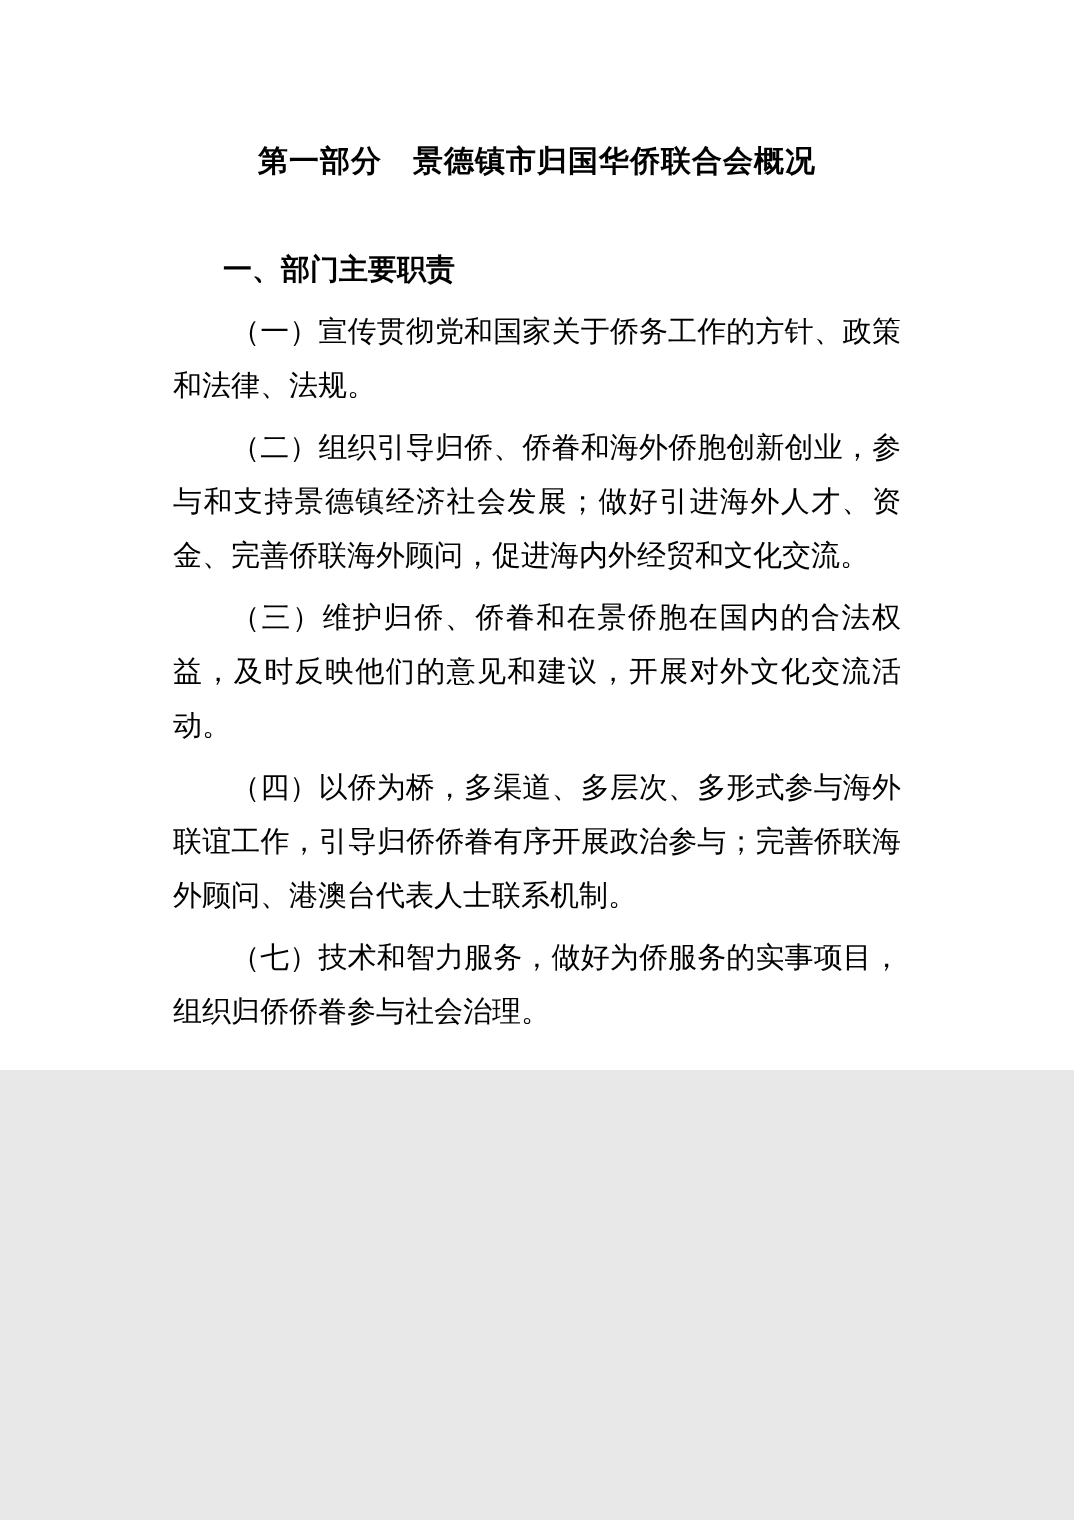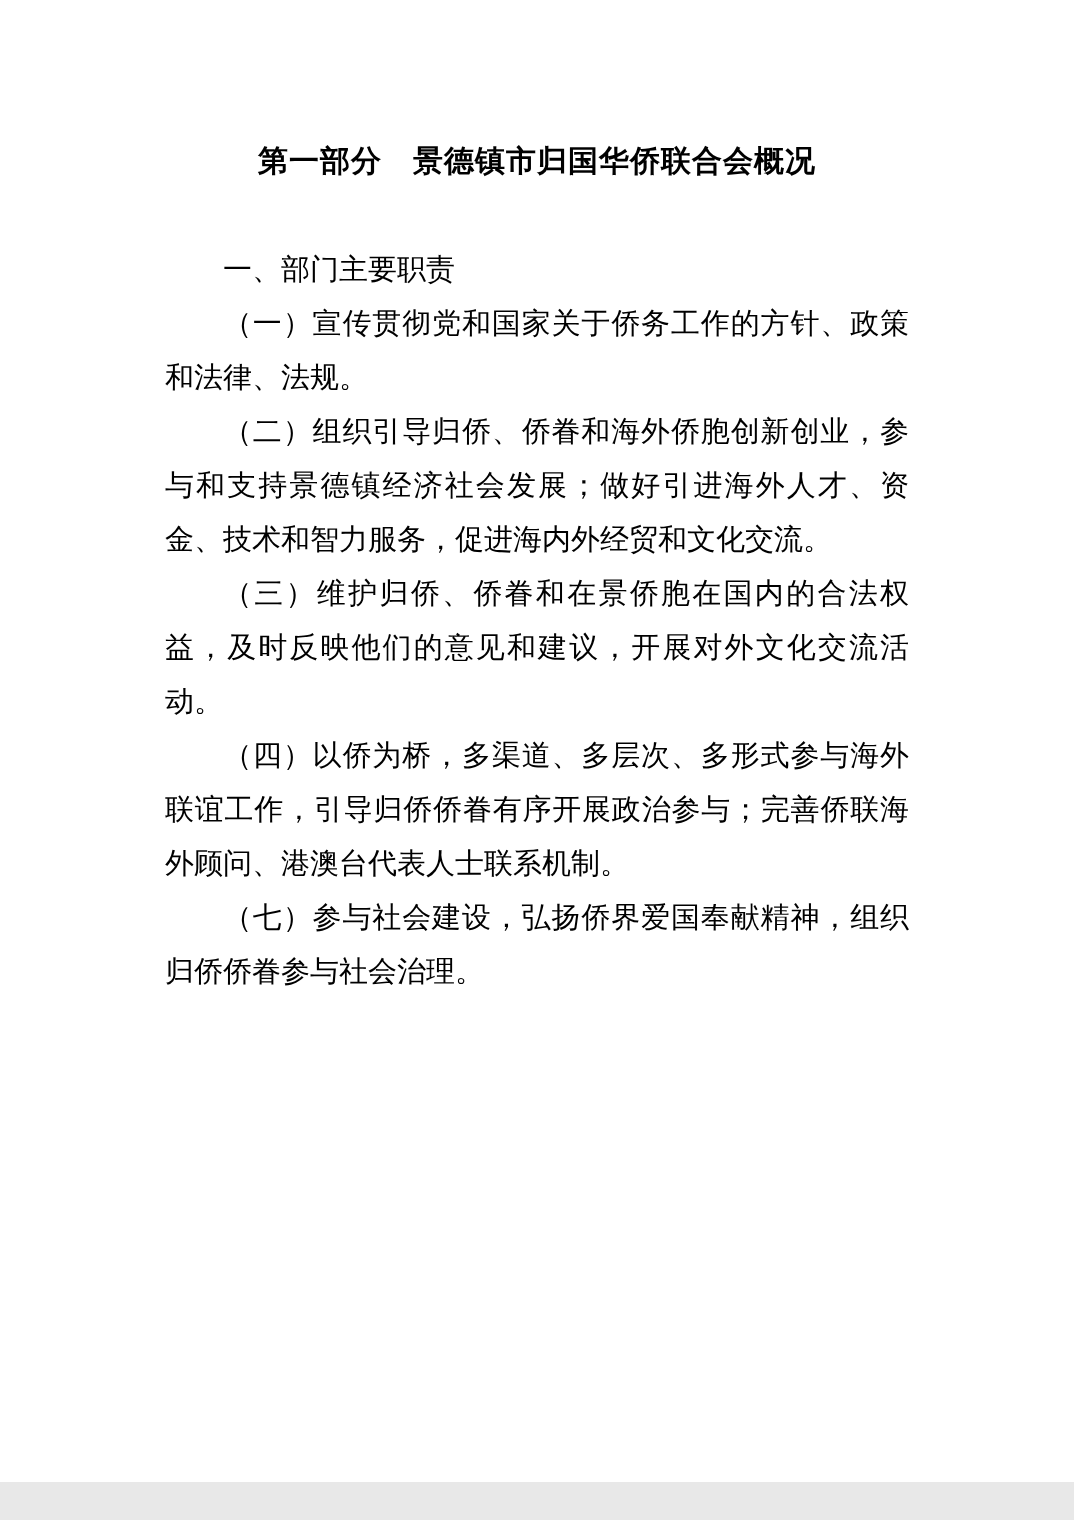--- a/index.html
+++ b/index.html
@@ -10,7 +10,7 @@
   .page {
     position: relative;
     width: 1074px;
-    height: 1482px;
+    height: 1070px;
     margin: 0 auto;
     background: #ffffff;
     overflow: hidden;

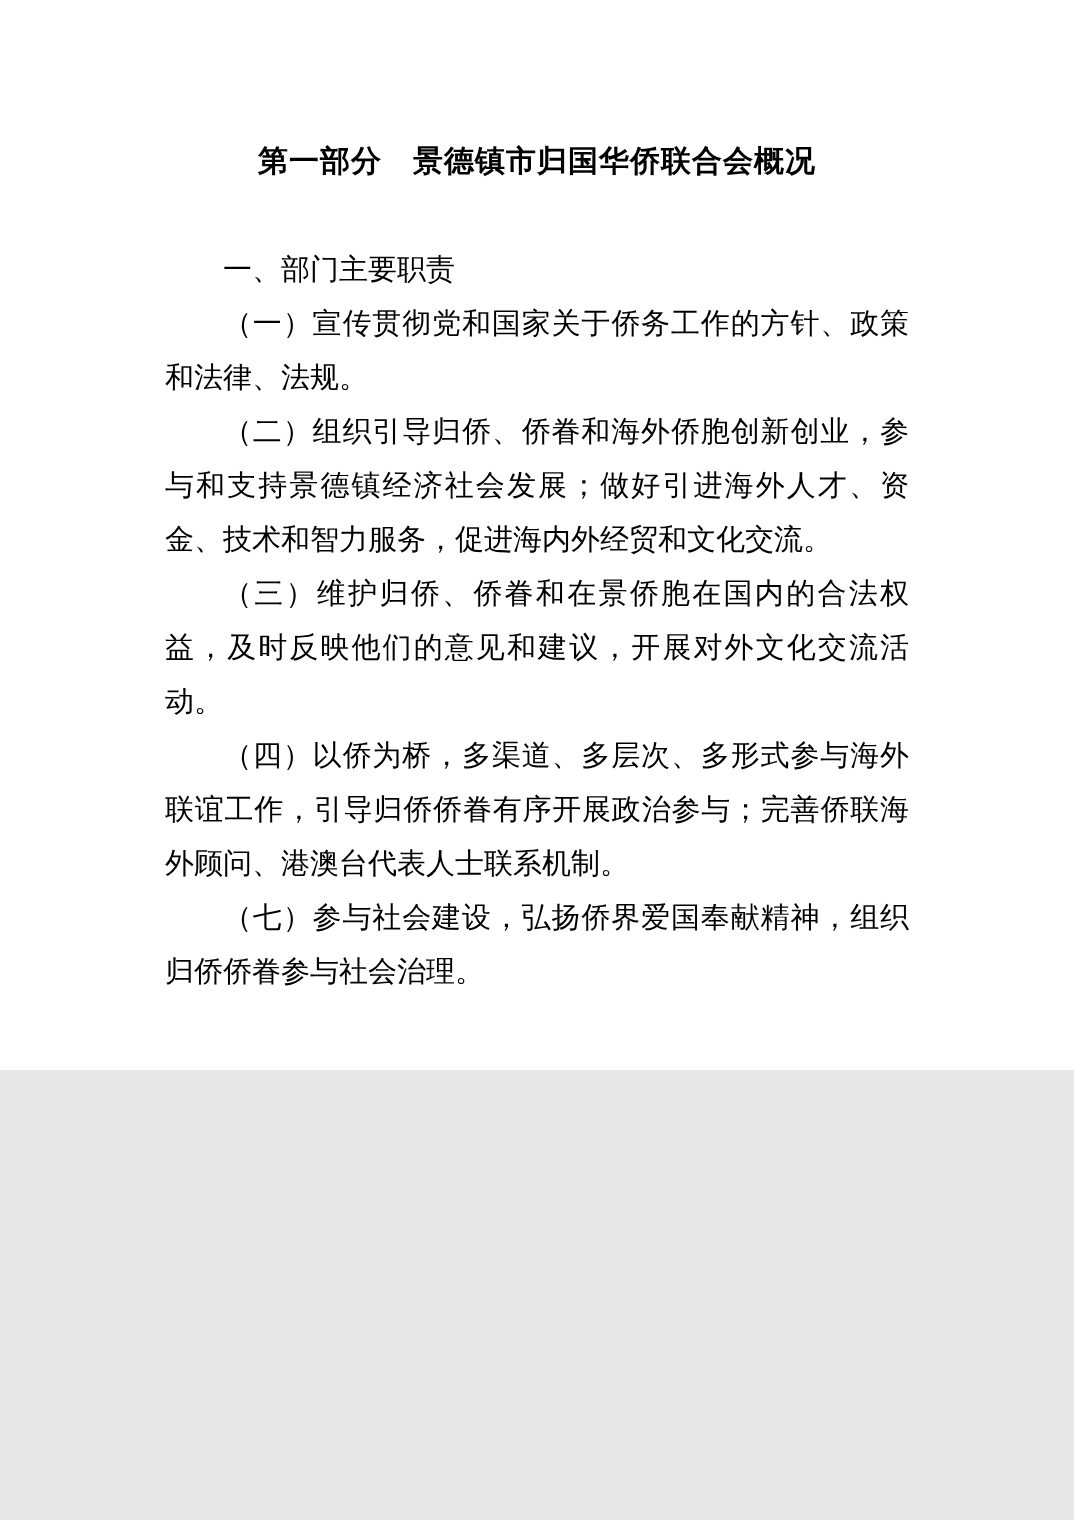--- a/index.html
+++ b/index.html
@@ -34,7 +34,7 @@
   }
   .section-heading {
     font-size: 29px;
-    font-weight: normal;
+    font-weight: bold;
     line-height: 54px;
     text-indent: 58px; 
     margin: 0;

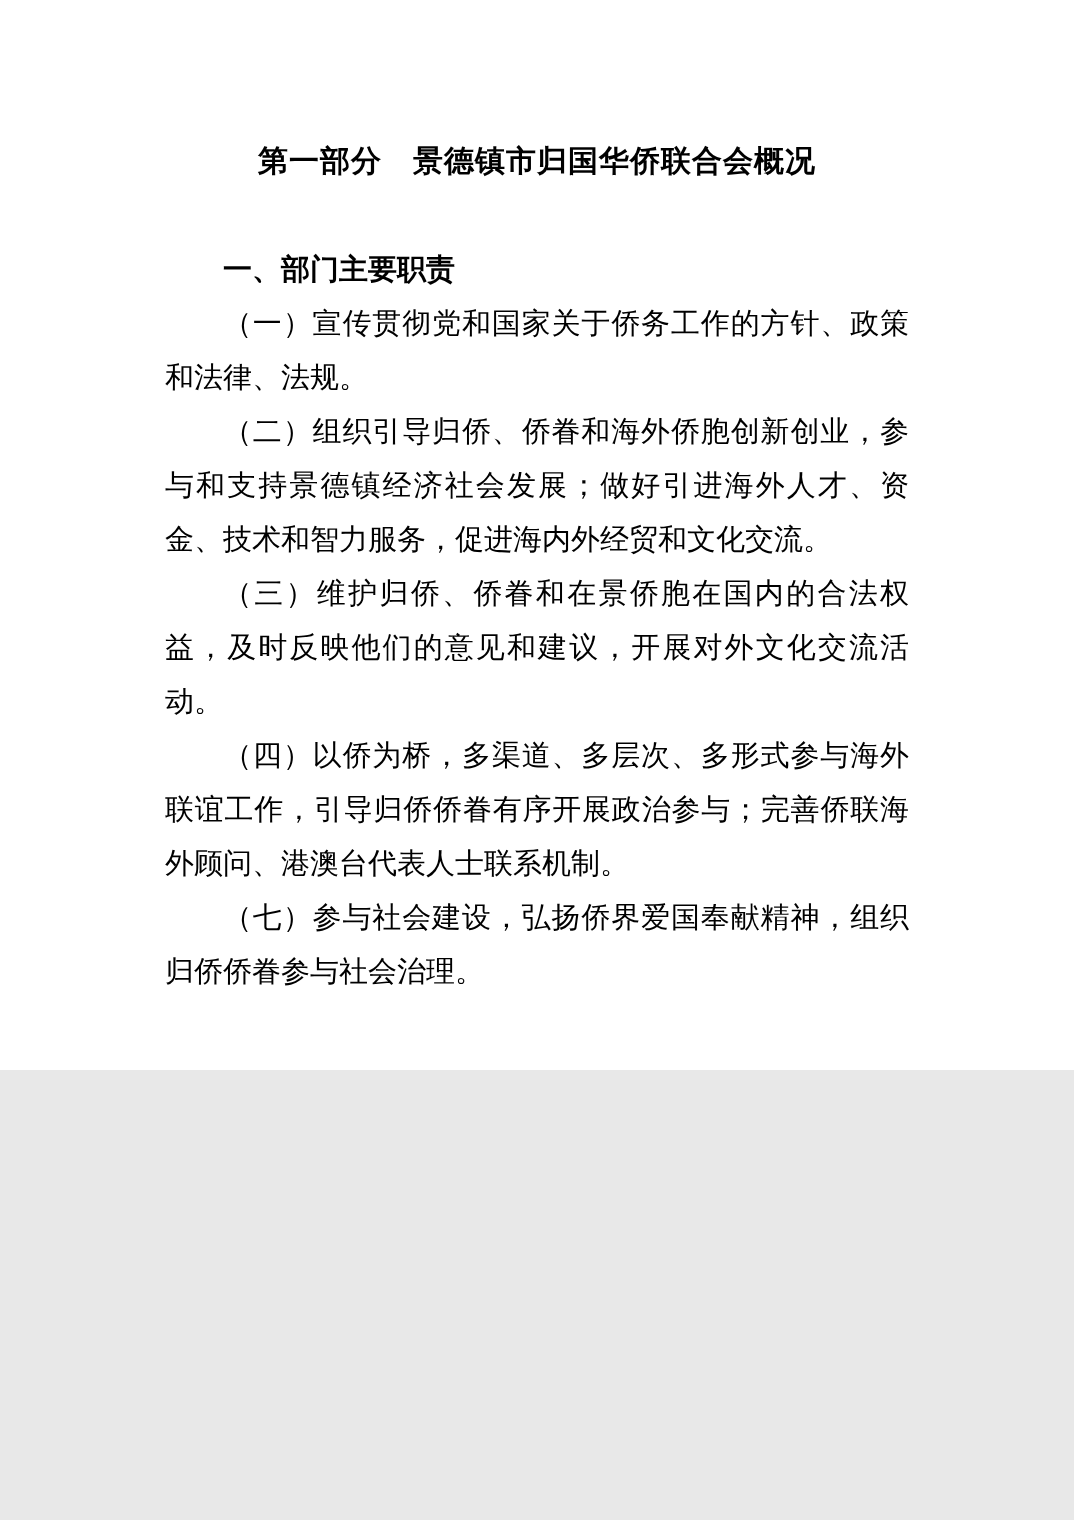--- a/index.html
+++ b/index.html
@@ -44,7 +44,7 @@
     font-weight: normal;
     line-height: 54px;
     text-indent: 58px; 
-    margin: 0;
+    margin: 8px;
     text-align: justify;
     text-justify: inter-ideograph;
   }

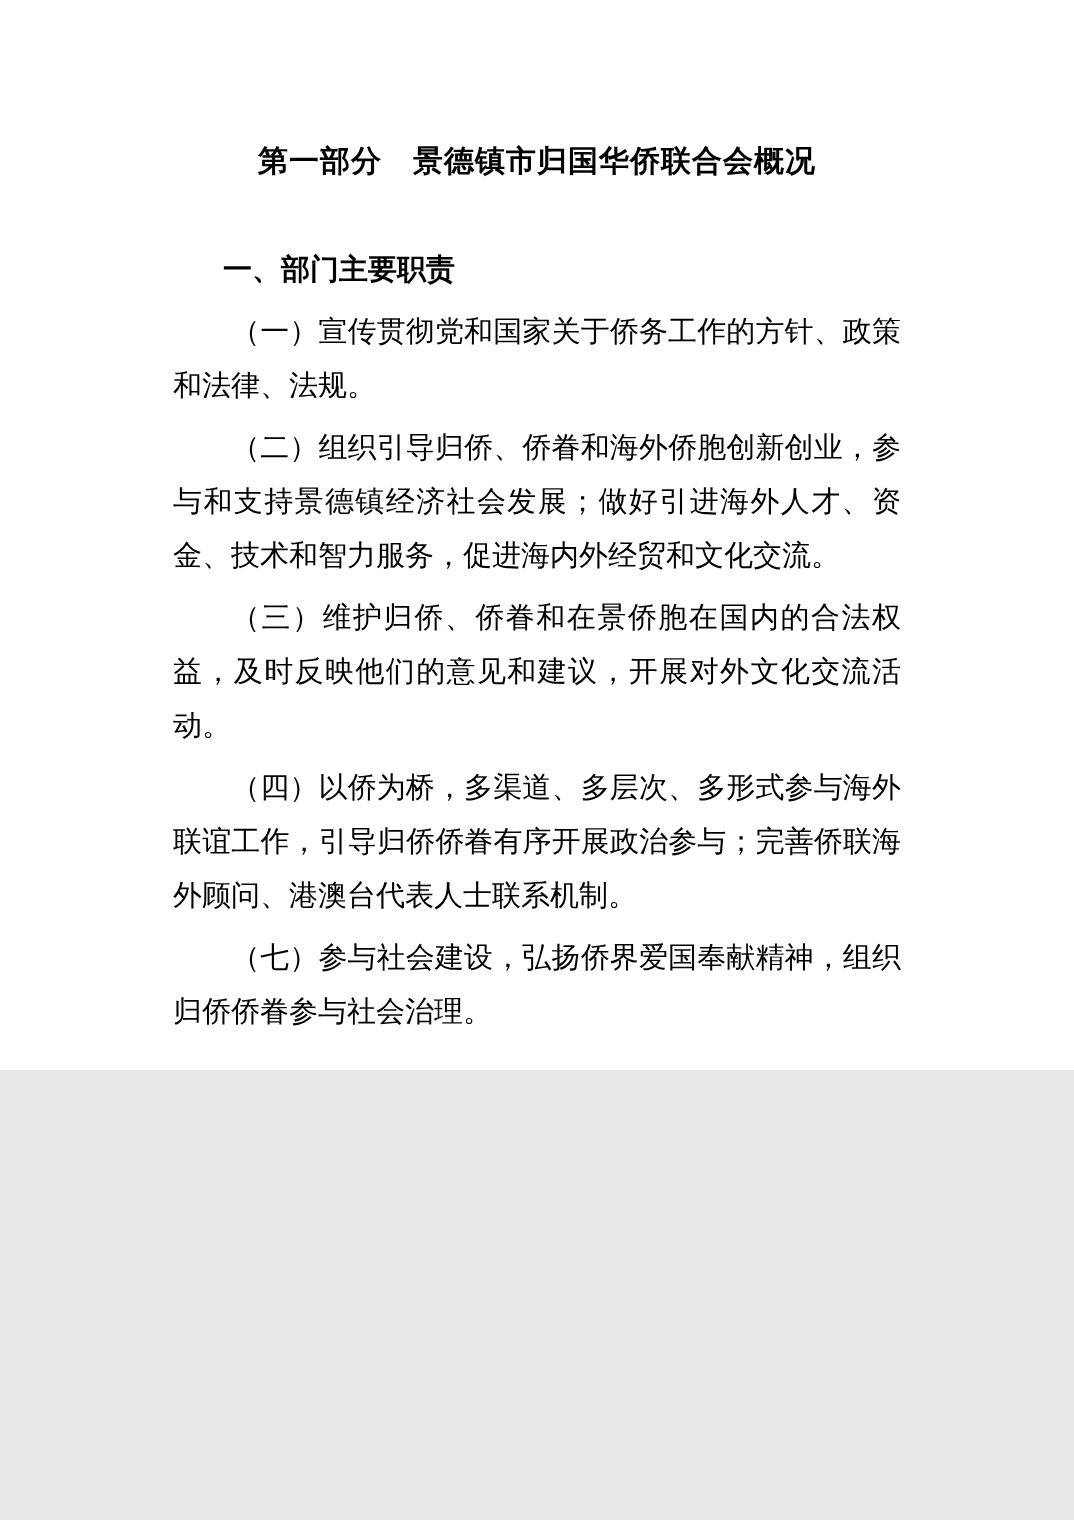--- a/index.html
+++ b/index.html
@@ -57,7 +57,7 @@
     <h1 class="doc-title">第一部分　景德镇市归国华侨联合会概况</h1>
     <h2 class="section-heading">一、部门主要职责</h2>
     <p class="body-para">（一）宣传贯彻党和国家关于侨务工作的方针、政策和法律、法规。</p>
-    <p class="body-para">（二）组织引导归侨、侨眷和海外侨胞创新创业，参与和支持景德镇经济社会发展；做好引进海外人才、资金、技术和智力服务，促进海内外经贸和文化交流。</p>
+    <p class="body-para">（二）组织引导归侨、侨眷和海外侨胞创新创业，参与和支持景德镇经济社会发展；做好引进海外人才、资金、完善侨联海外顾问，促进海内外经贸和文化交流。</p>
     <p class="body-para">（三）维护归侨、侨眷和在景侨胞在国内的合法权益，及时反映他们的意见和建议，开展对外文化交流活动。</p>
     <p class="body-para">（四）以侨为桥，多渠道、多层次、多形式参与海外联谊工作，引导归侨侨眷有序开展政治参与；完善侨联海外顾问、港澳台代表人士联系机制。</p>
     <p class="body-para">（七）参与社会建设，弘扬侨界爱国奉献精神，组织归侨侨眷参与社会治理。</p>

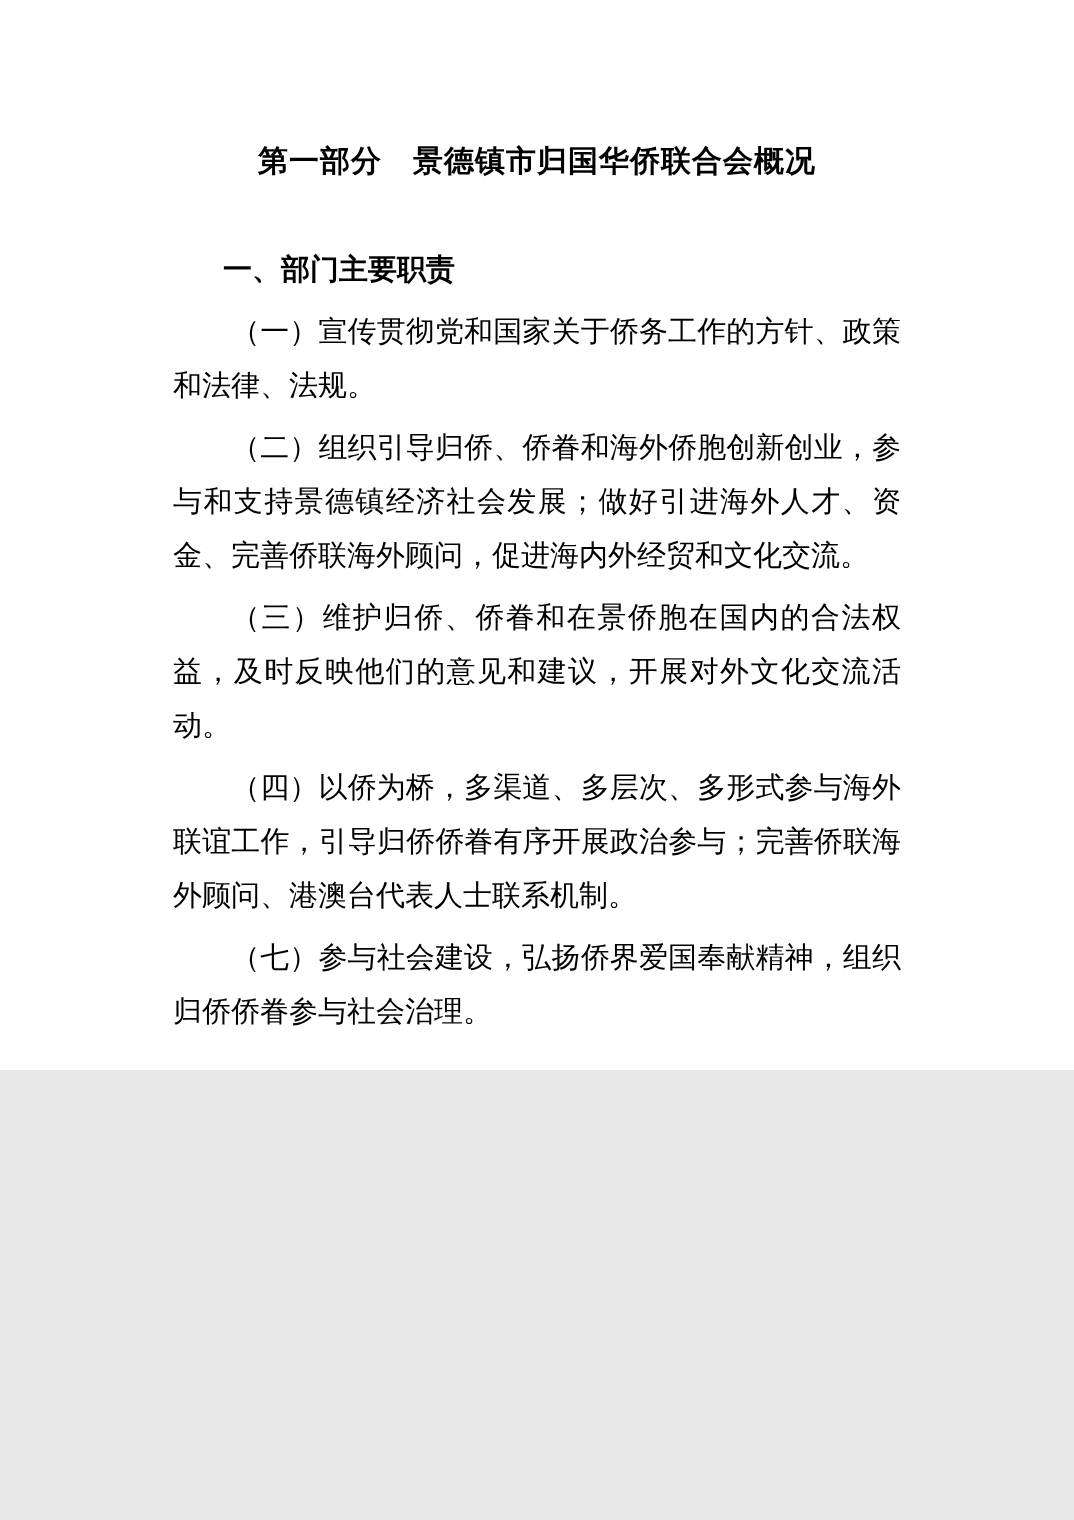--- a/index.html
+++ b/index.html
@@ -60,7 +60,7 @@
     <p class="body-para">（二）组织引导归侨、侨眷和海外侨胞创新创业，参与和支持景德镇经济社会发展；做好引进海外人才、资金、完善侨联海外顾问，促进海内外经贸和文化交流。</p>
     <p class="body-para">（三）维护归侨、侨眷和在景侨胞在国内的合法权益，及时反映他们的意见和建议，开展对外文化交流活动。</p>
     <p class="body-para">（四）以侨为桥，多渠道、多层次、多形式参与海外联谊工作，引导归侨侨眷有序开展政治参与；完善侨联海外顾问、港澳台代表人士联系机制。</p>
-    <p class="body-para">（七）参与社会建设，弘扬侨界爱国奉献精神，组织归侨侨眷参与社会治理。</p>
+    <p class="body-para">（七）技术和智力服务，做好为侨服务的实事项目，组织归侨侨眷参与社会治理。</p>
   </div>
 </div>
 

